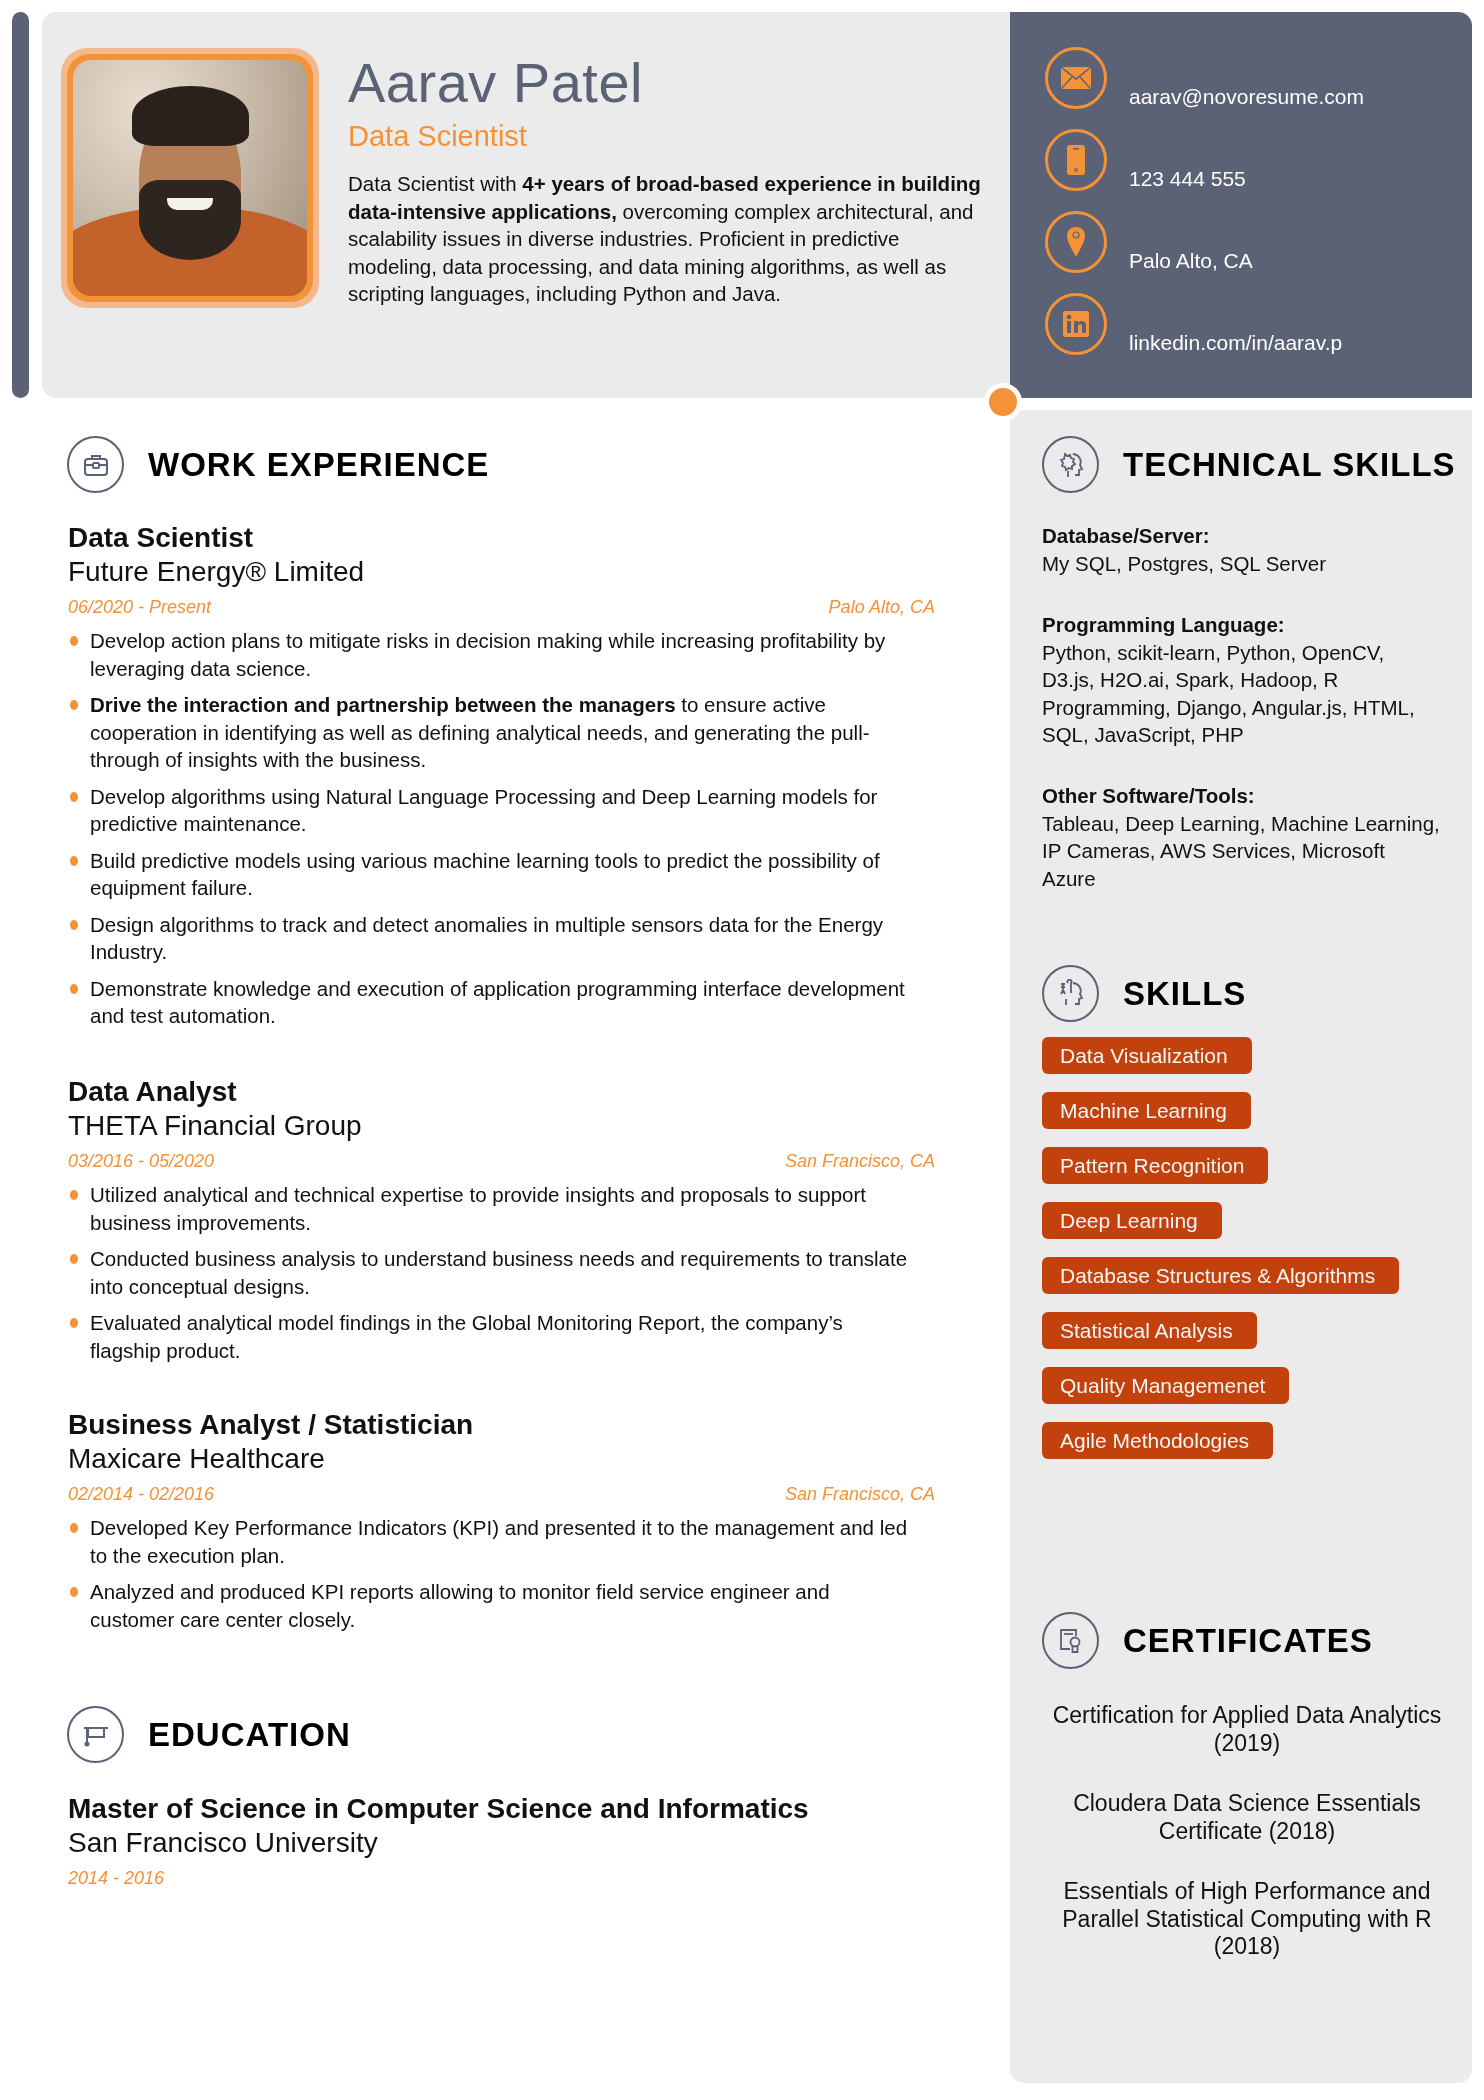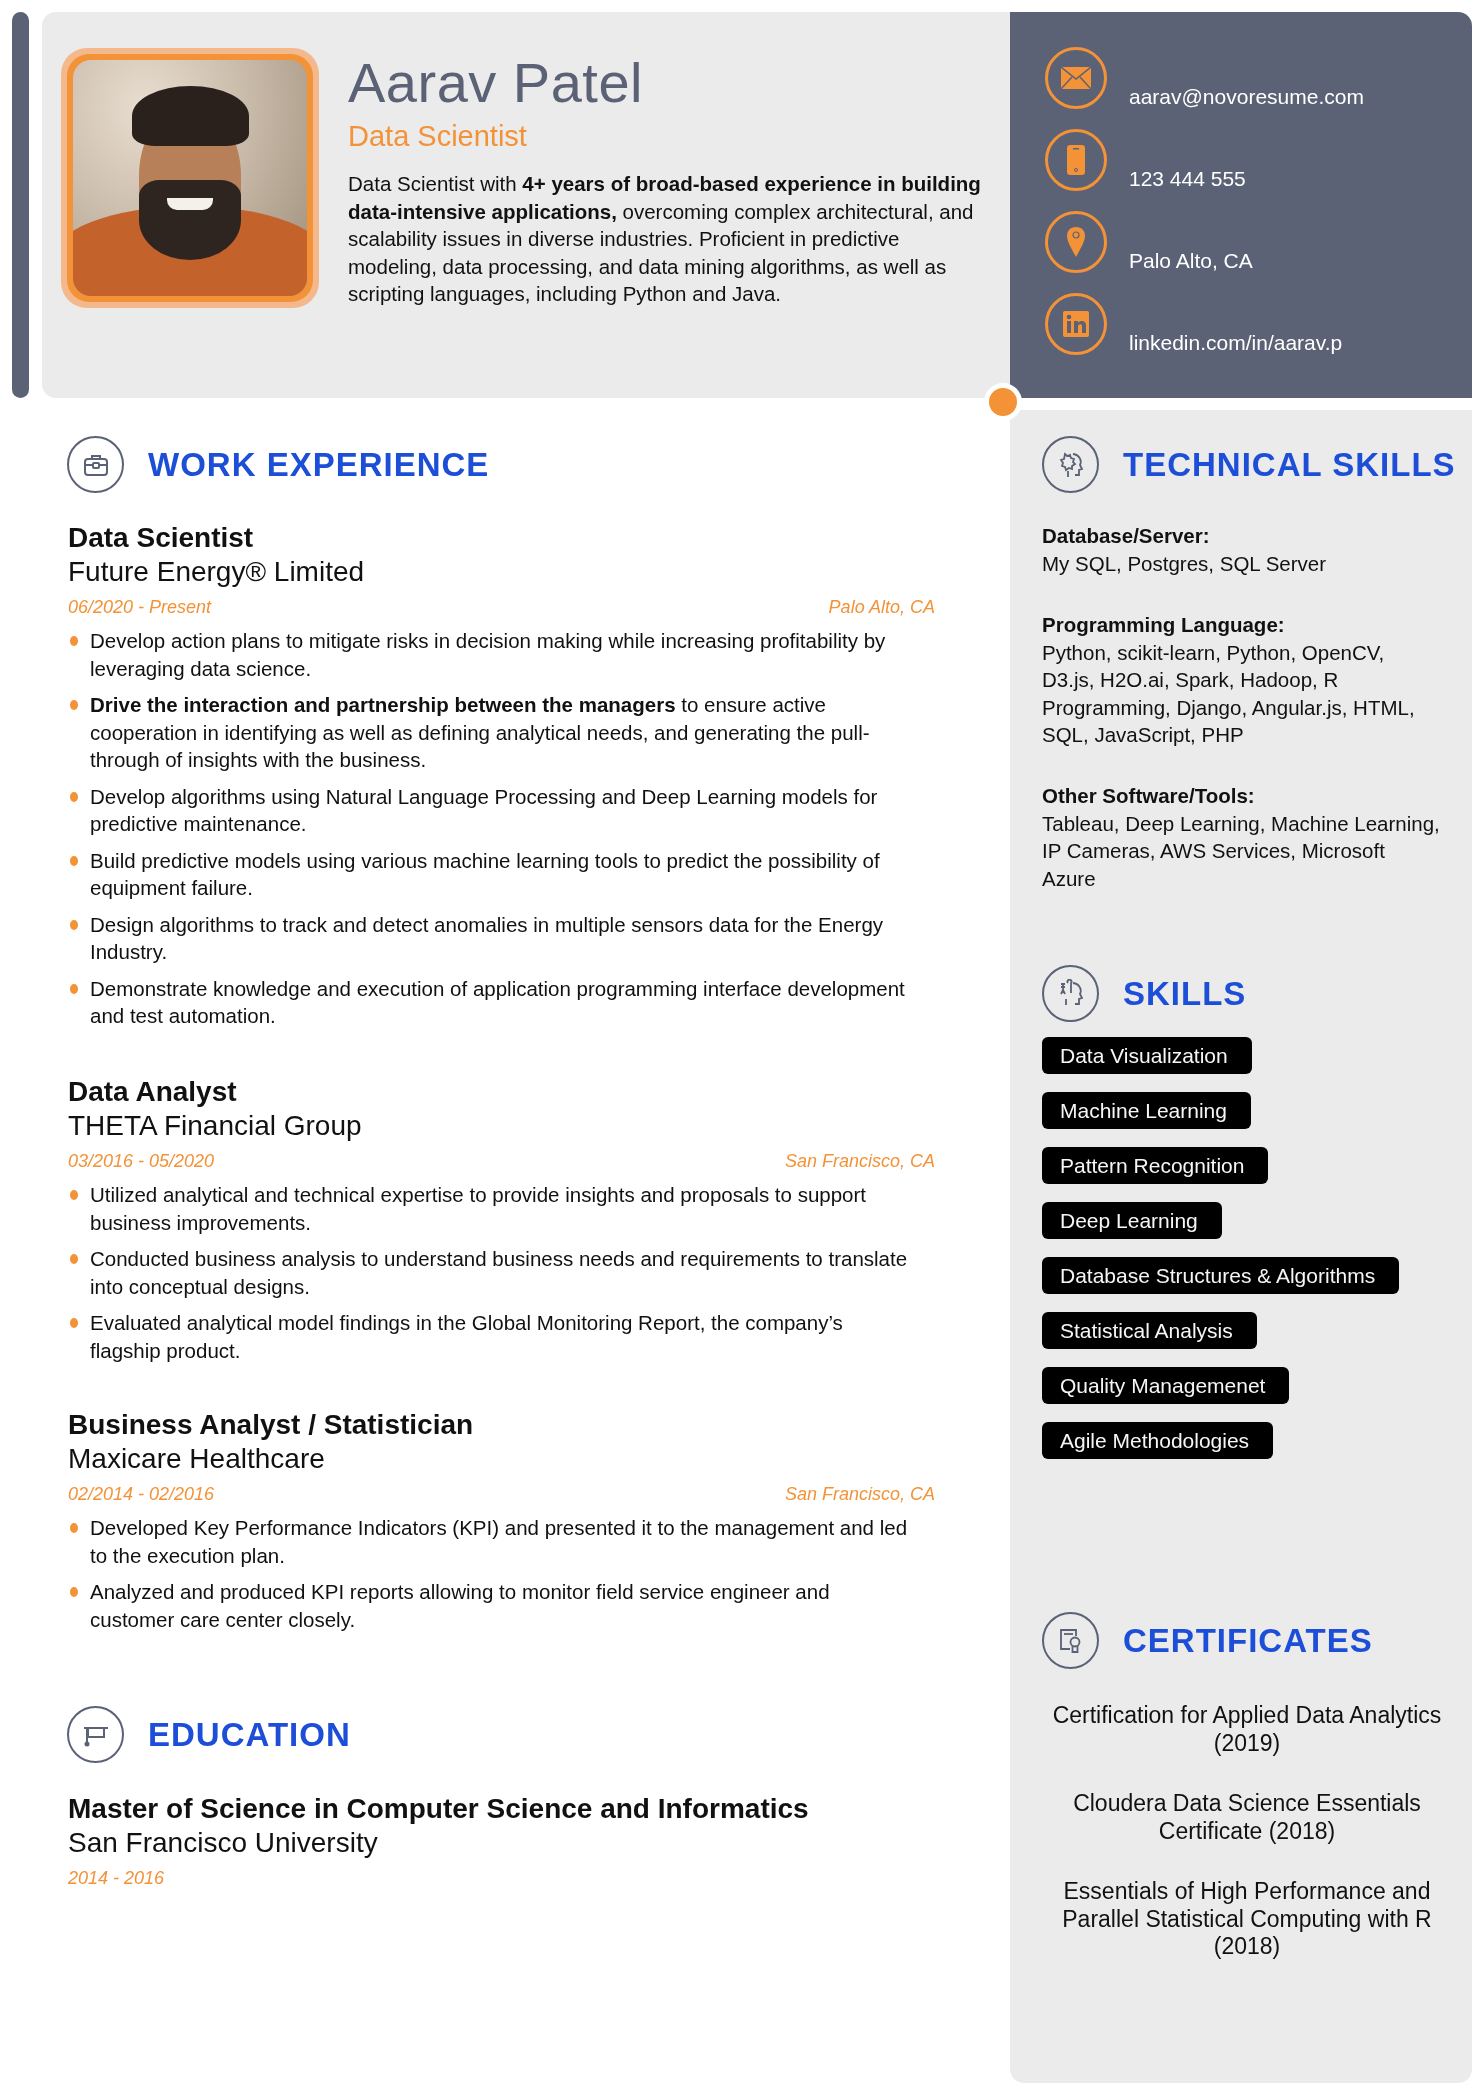--- a/index.html
+++ b/index.html
@@ -36,7 +36,7 @@
 
   .section-head { position: absolute; display: flex; align-items: center; }
   .section-icon { width: 57px; height: 57px; border: 2.5px solid #5b6275; border-radius: 50%; display: flex; align-items: center; justify-content: center; }
-  .section-title { margin-left: 24px; font-size: 33px; font-weight: 700; color: #1d4ed8; letter-spacing: 1px; }
+  .section-title { margin-left: 24px; font-size: 33px; font-weight: 700; color: #000000; letter-spacing: 1px; }
 
   .job { position: absolute; left: 68px; width: 867px; }
   .job-role { font-size: 28px; font-weight: 700; line-height: 34px; }

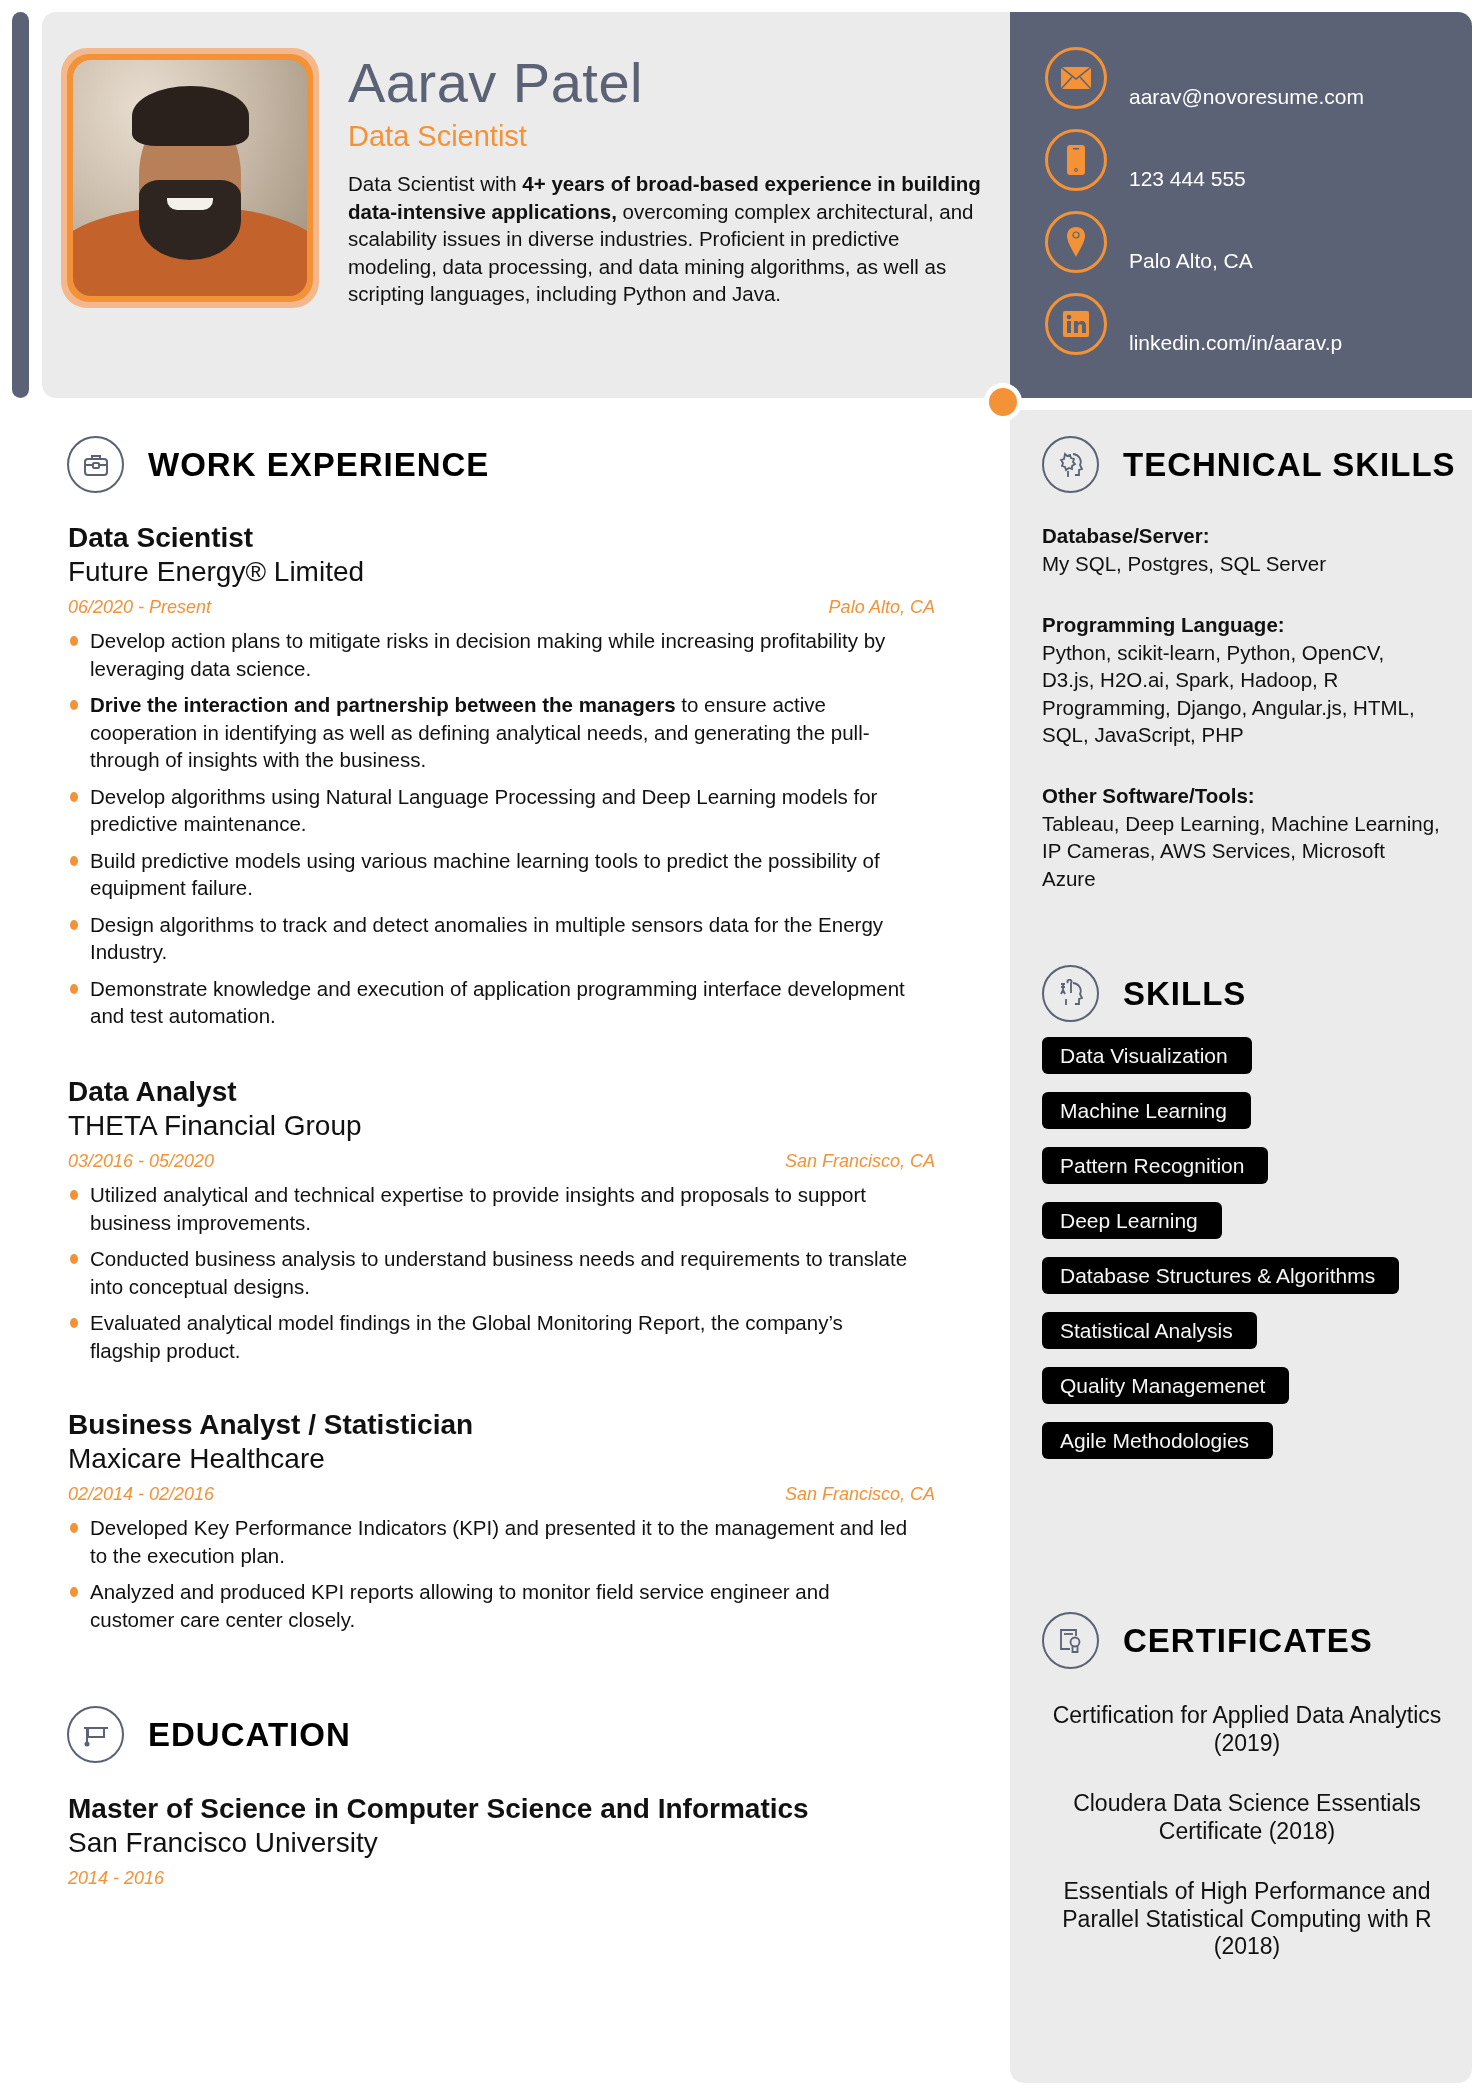--- a/index.html
+++ b/index.html
@@ -52,7 +52,7 @@
   .tech-group { position: absolute; left: 1042px; width: 400px; font-size: 20.5px; line-height: 27.5px; }
   .tech-label { font-weight: 700; }
 
-  .pill { position: absolute; left: 1042px; height: 37px; background: #000000; border-radius: 6px; color: #f6f6f6; font-size: 21px; line-height: 37px; padding: 0 24px 0 18px; white-space: nowrap; }
+  .pill { position: absolute; left: 1042px; height: 37px; background: #c2410c; border-radius: 6px; color: #f6f6f6; font-size: 21px; line-height: 37px; padding: 0 24px 0 18px; white-space: nowrap; }
 
   .cert { position: absolute; left: 1042px; width: 410px; font-size: 23px; line-height: 27.5px; text-align: center; }
 </style>

